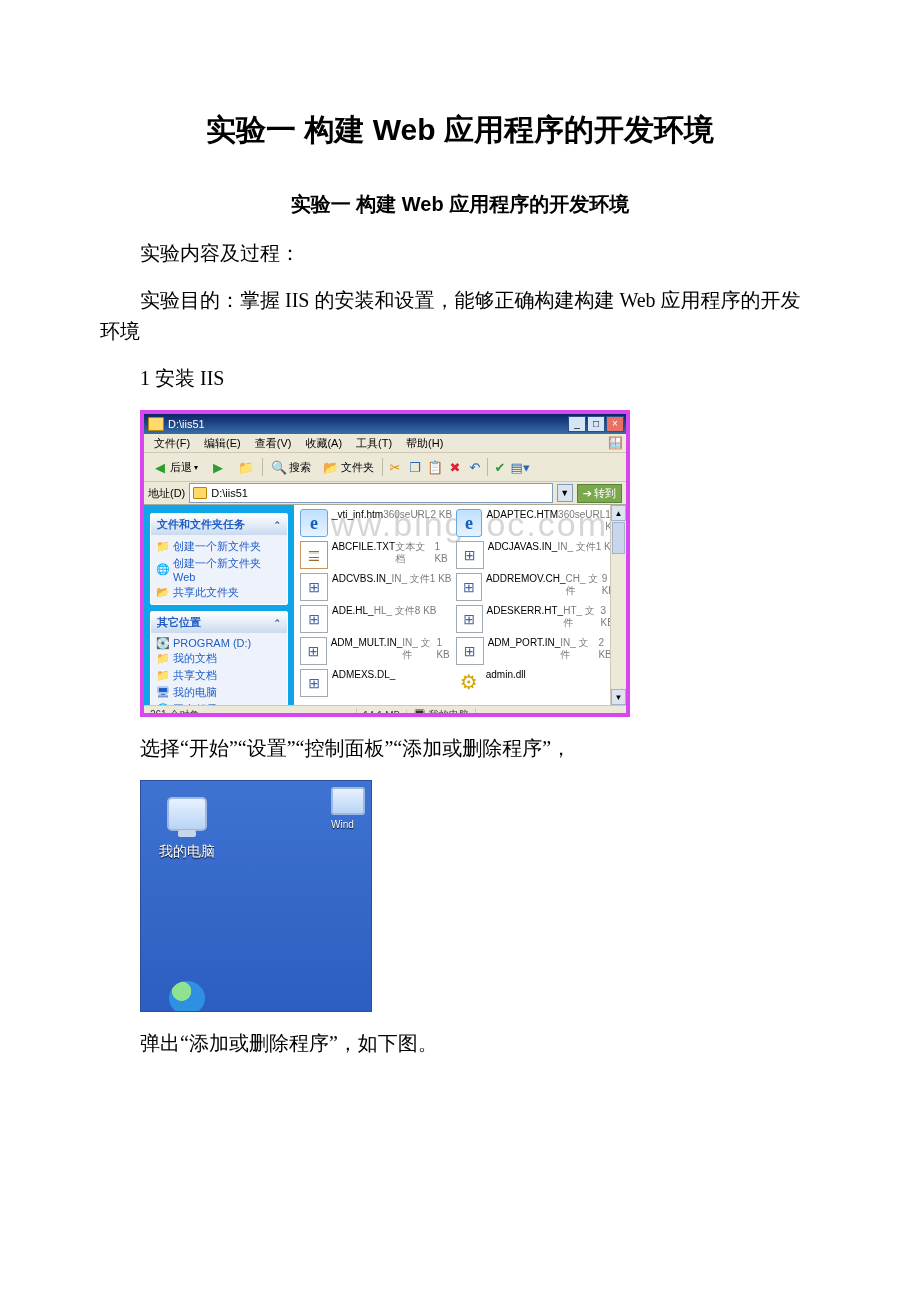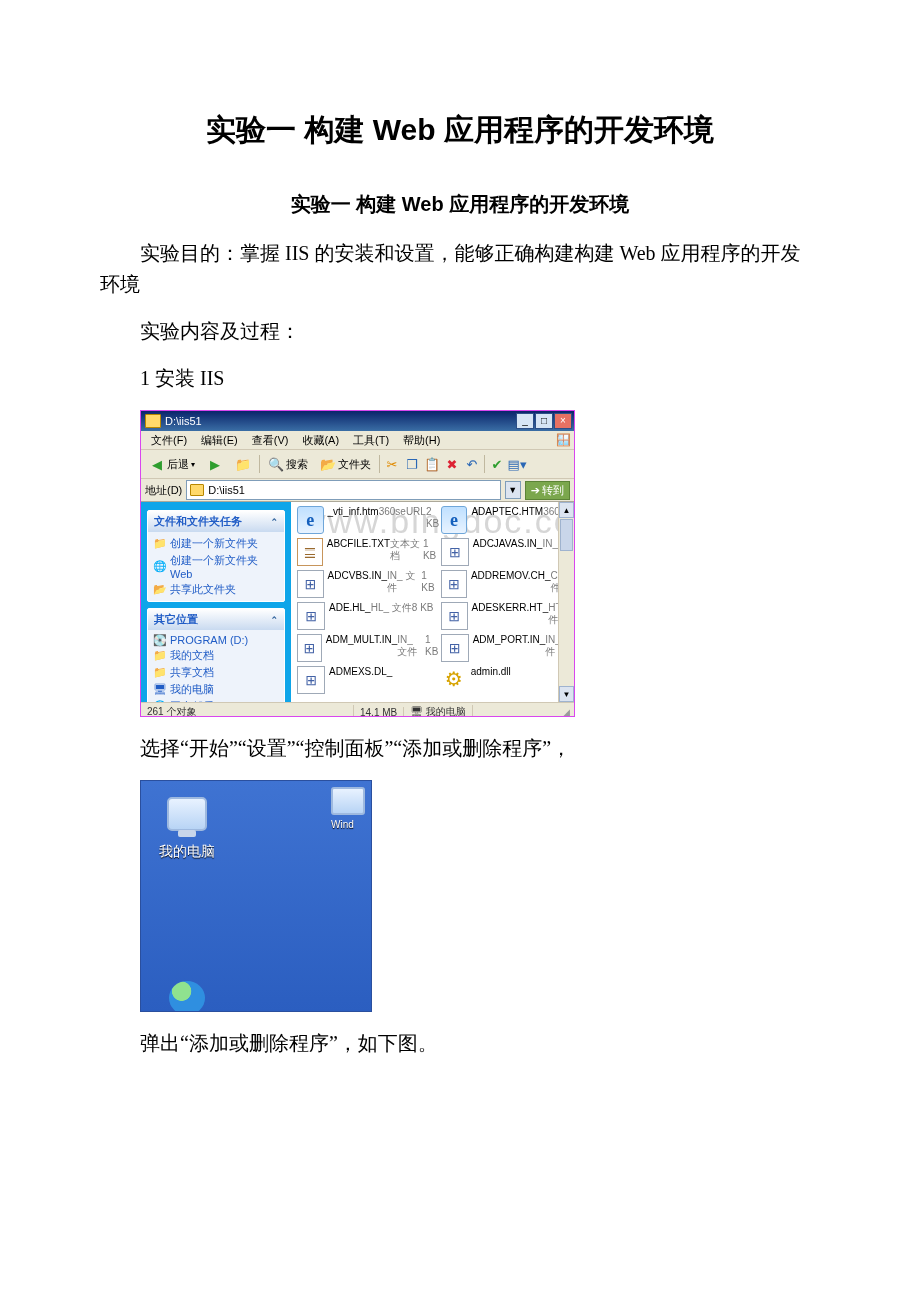--- a/index.html
+++ b/index.html
@@ -126,8 +126,8 @@
 <div class="page">
   <div class="h1">实验一 构建 Web 应用程序的开发环境</div>
   <div class="h2">实验一 构建 Web 应用程序的开发环境</div>
+  <div class="p">实验内容及过程：</div>
   <div class="p">实验目的：掌握 IIS 的安装和设置，能够正确构建构建 Web 应用程序的开发环境</div>
-  <div class="p">实验内容及过程：</div>
   <div class="p">1 安装 IIS</div>
 
   <div class="explorer">

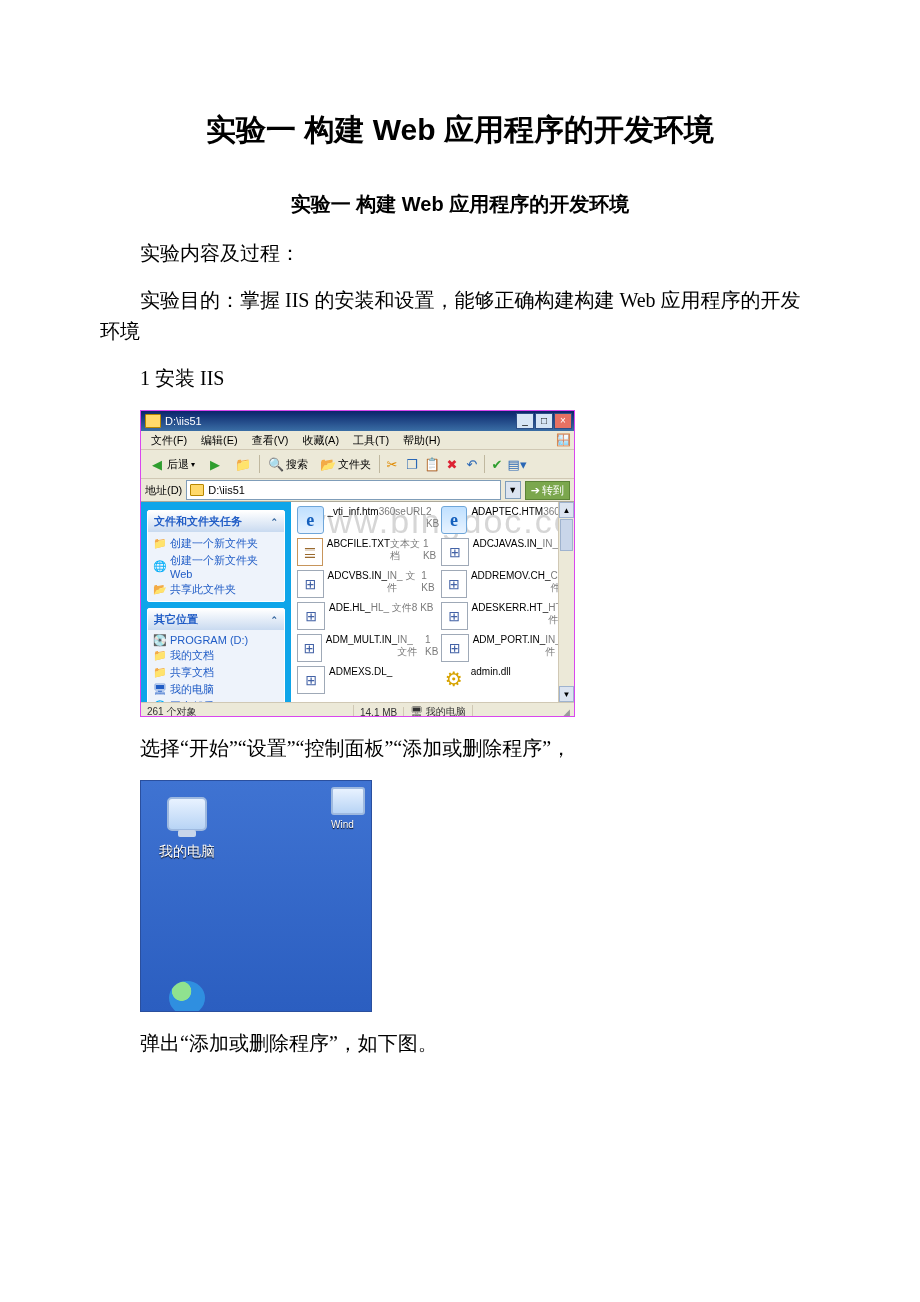--- a/index.html
+++ b/index.html
@@ -38,10 +38,10 @@
   .p.noindent{text-indent:0}
   
   .explorer{
-    width:435px;height:307px;
+    width:490px;height:307px;
     margin:0 0 16px 40px;
     position:relative;
-    border:1px solid #d946ef;
+    border:4px solid #d946ef;
     background:#ece9d8;
     font-family:Tahoma,"SimSun",sans-serif;
     font-size:11px;color:#000;

